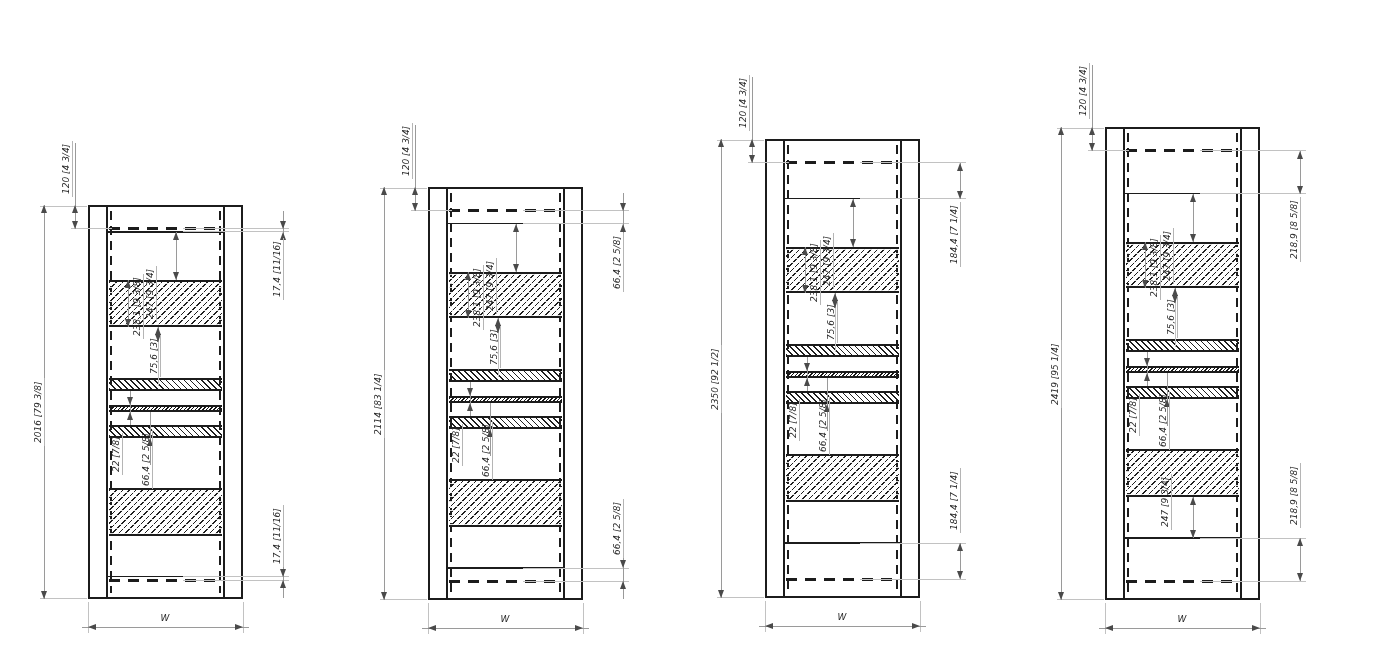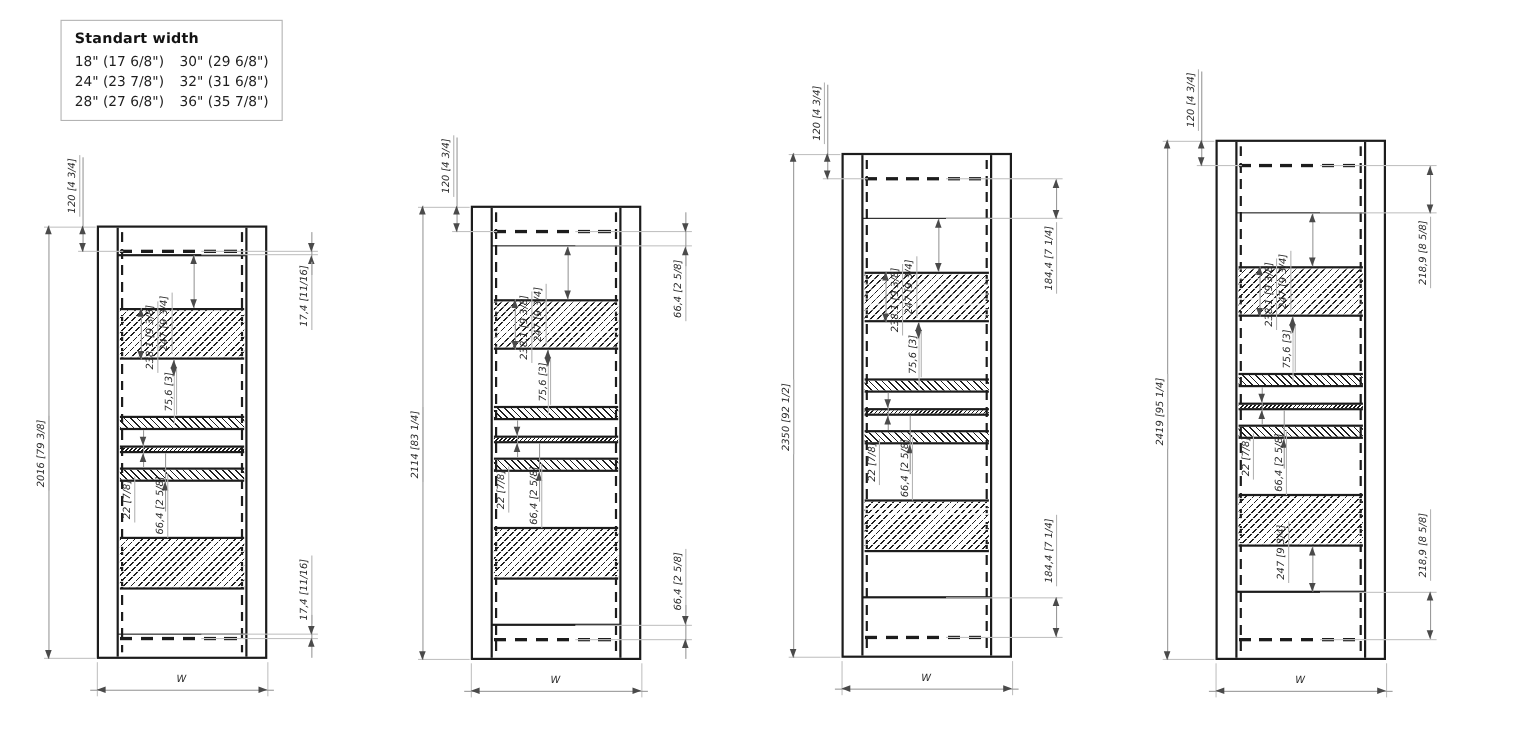--- a/index.html
+++ b/index.html
@@ -29,17 +29,6 @@
 <body>
 
 <div id="stage">
-  <div class="legend">
-    <div class="legend-title">Standart width</div>
-    <div class="legend-grid">
-      <span>18" (17 6/8")</span>
-      <span>30" (29 6/8")</span>
-      <span>24" (23 7/8")</span>
-      <span>32" (31 6/8")</span>
-      <span>28" (27 6/8")</span>
-      <span>36" (35 7/8")</span>
-    </div>
-  </div>
   <div id="drawings" class="abs" style="left:0;top:0;width:1400px;height:670px">
       <div class="abs" style="left: 0px; top: 0px; width: 1400px; height: 670px;">
         <div class="abs" style="left: 88px; top: 205px; width: 155px; height: 394px; border: 2.5px solid rgb(28, 28, 28); box-sizing: border-box;"></div>

